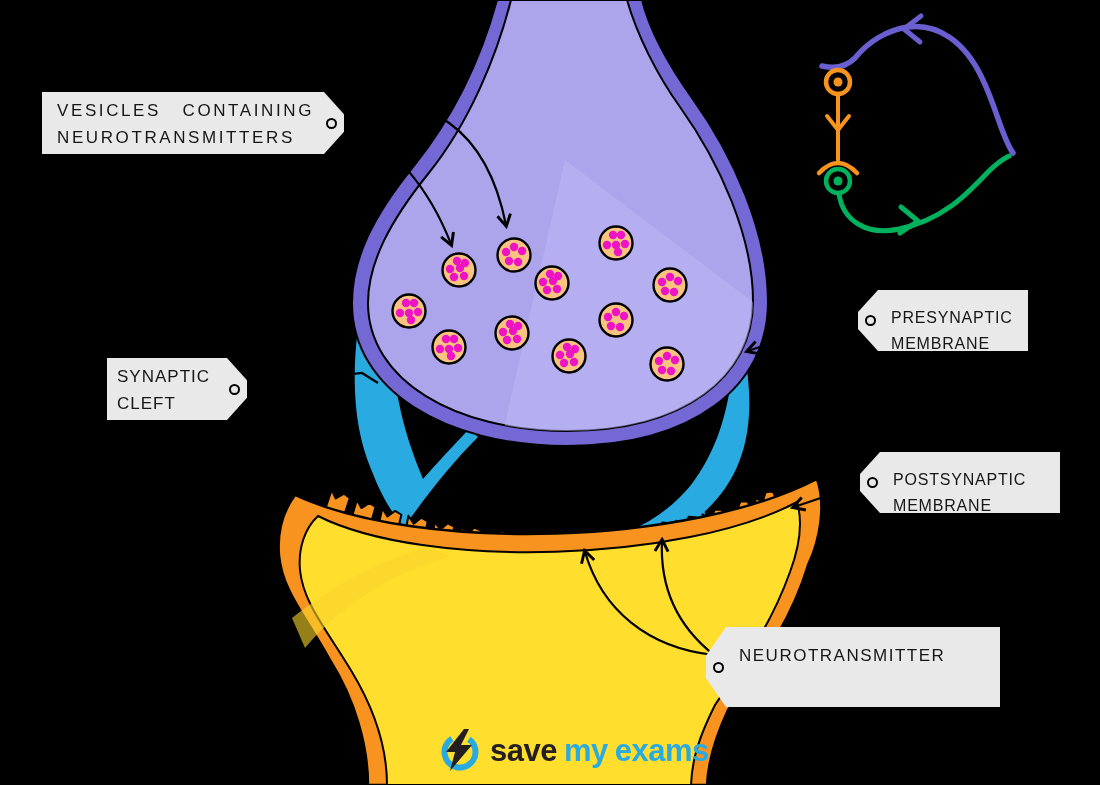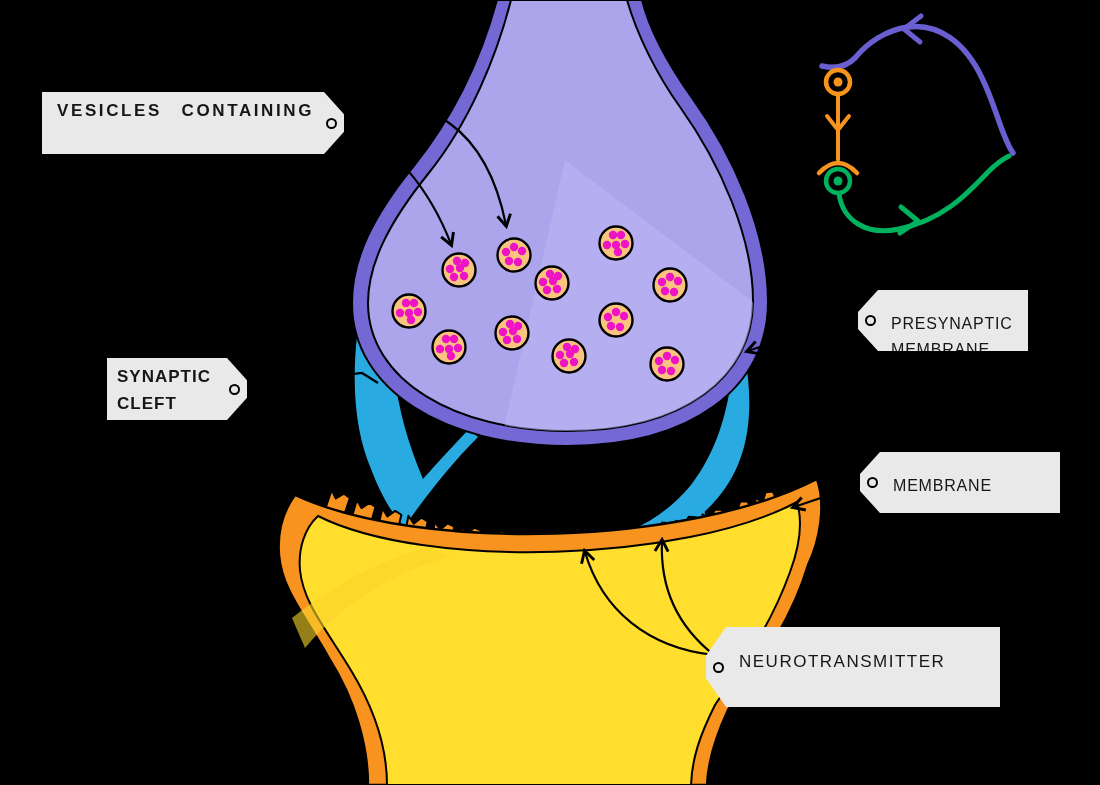--- a/index.html
+++ b/index.html
@@ -9,7 +9,7 @@
   .tag{position:absolute;background:var(--tag-bg,#e9e9e9);color:var(--tag-text,#161616);
        box-sizing:border-box;box-shadow:2px 3px 0 rgba(110,110,110,0.25);}
   .tip-right{clip-path:polygon(0 0,calc(100% - 20px) 0,100% 36%,100% 64%,calc(100% - 20px) 100%,0 100%);
-             padding:5px 30px 0 15px;font-weight:bold;}
+             padding:5px 30px 0 15px;}
   .tip-left{clip-path:polygon(20px 0,100% 0,100% 100%,20px 100%,0 64%,0 36%);
             padding:21px 12px 0 33px;}
   .tl{white-space:nowrap;}

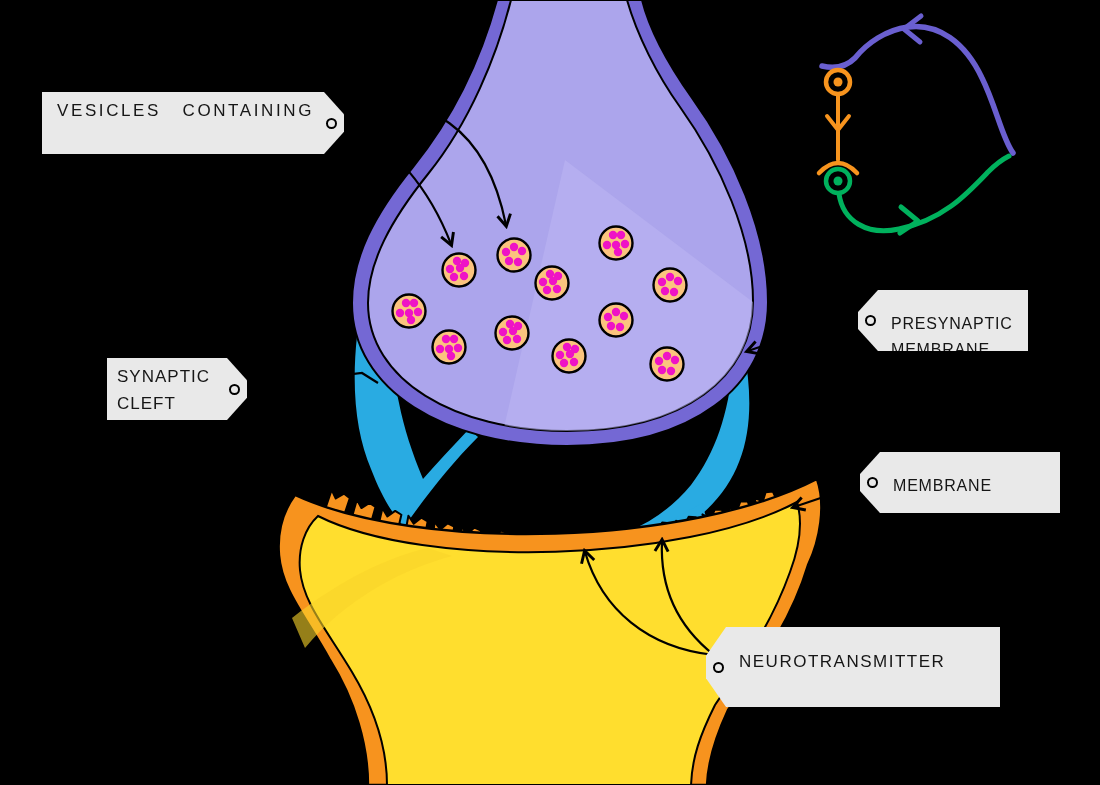--- a/index.html
+++ b/index.html
@@ -217,6 +217,7 @@
 
   <div class="tag tip-right" style="left:42px;top:92px;width:302px;height:62px;font-size:17px;letter-spacing:2.6px;line-height:27px;">
     <div class="tl just">VESICLES CONTAINING</div>
+    <div class="tl">NEUROTRANSMITTERS</div>
     <span class="eyelet right"></span>
   </div>
 

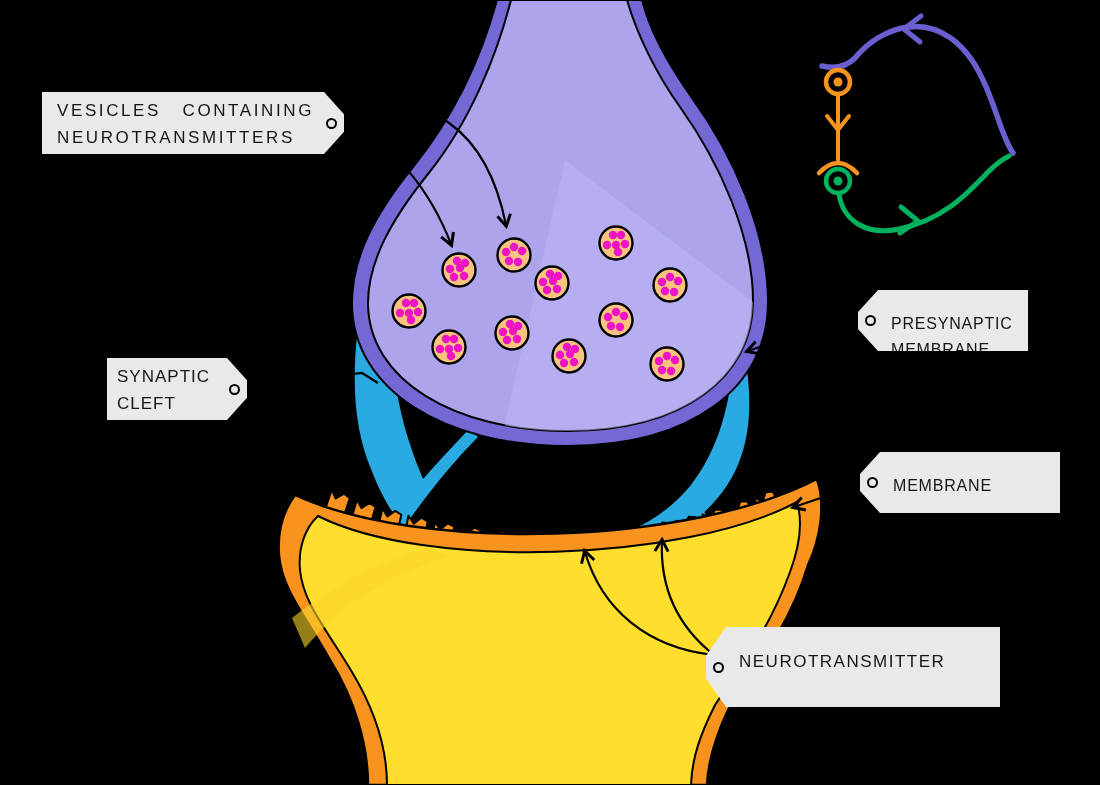--- a/index.html
+++ b/index.html
@@ -11,7 +11,7 @@
   .tip-right{clip-path:polygon(0 0,calc(100% - 20px) 0,100% 36%,100% 64%,calc(100% - 20px) 100%,0 100%);
              padding:5px 30px 0 15px;}
   .tip-left{clip-path:polygon(20px 0,100% 0,100% 100%,20px 100%,0 64%,0 36%);
-            padding:21px 12px 0 33px;}
+            padding:15px 12px 0 33px;}
   .tl{white-space:nowrap;}
   .tl.just{text-align:justify;text-align-last:justify;white-space:normal;}
   .eyelet{position:absolute;width:7px;height:7px;border:2.2px solid #000;border-radius:50%;

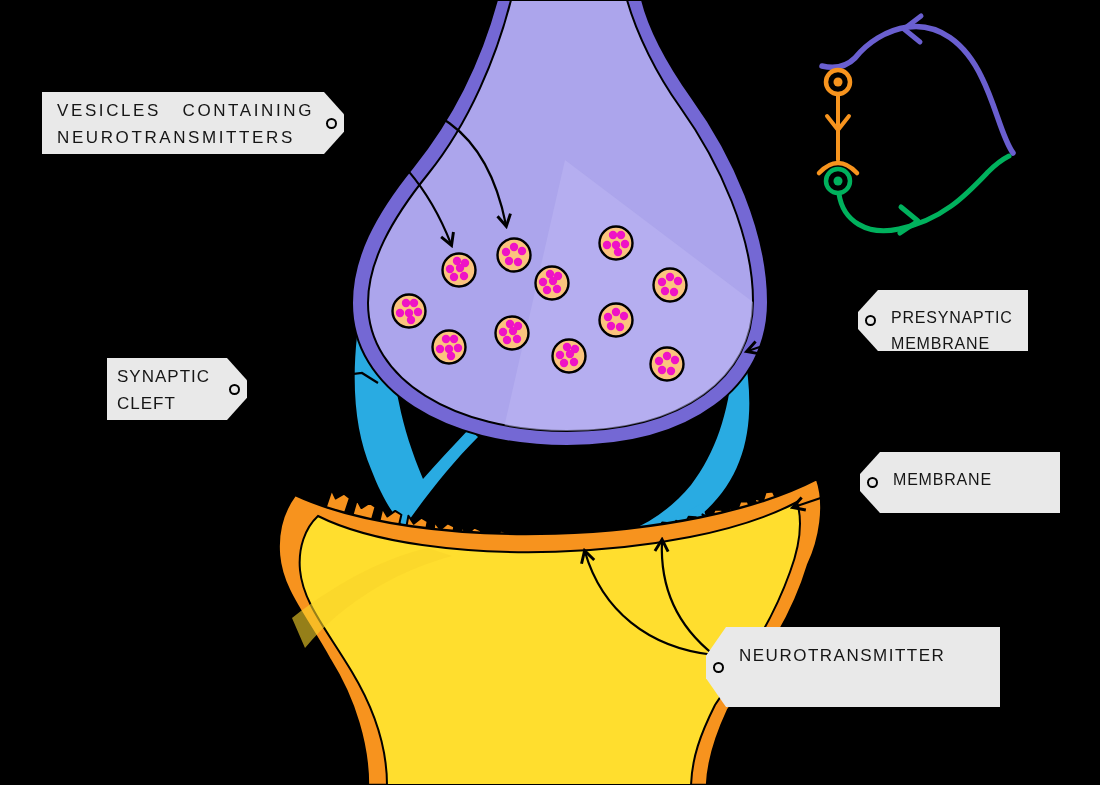--- a/index.html
+++ b/index.html
@@ -234,6 +234,7 @@
   </div>
 
   <div class="tag tip-left" style="left:860px;top:452px;width:200px;height:61px;font-size:16px;letter-spacing:0.8px;line-height:26px;">
+    <div class="tl">POSTSYNAPTIC</div>
     <div class="tl">MEMBRANE</div>
     <span class="eyelet left"></span>
   </div>

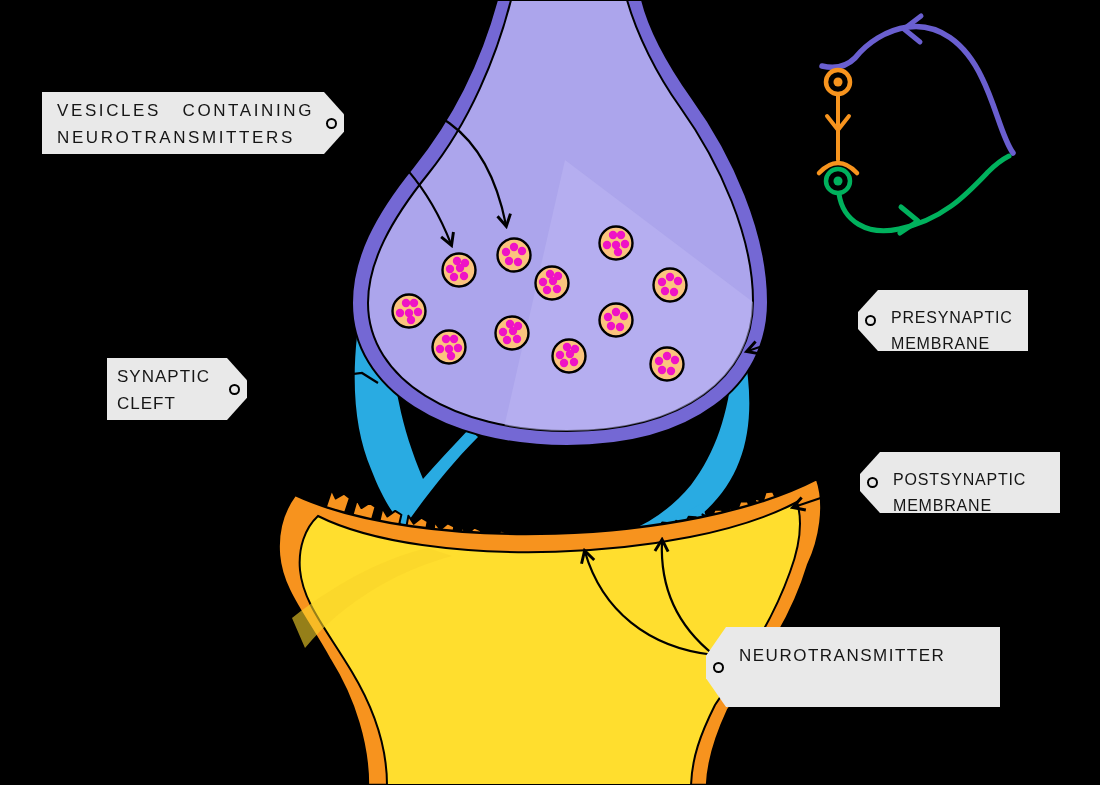--- a/index.html
+++ b/index.html
@@ -245,6 +245,15 @@
   </div>
 
 
+  <div id="logo">
+    <svg width="46" height="46" viewBox="0 0 46 46">
+      <circle cx="23" cy="25" r="15.5" fill="none" stroke="var(--logo-blue)" stroke-width="6" stroke-dasharray="79 19" transform="rotate(-55 23 25)"></circle>
+      <path d="M 27,2 L 9,25 L 18,25 L 13,44 L 35,18 L 24,18 L 32,2 Z" fill="var(--logo-dark)"></path>
+    </svg>
+    <span class="lw dark">save</span>
+      <span class="lw blue">my</span>
+      <span class="lw blue">exams</span>
+  </div>
 
 </div>
 

